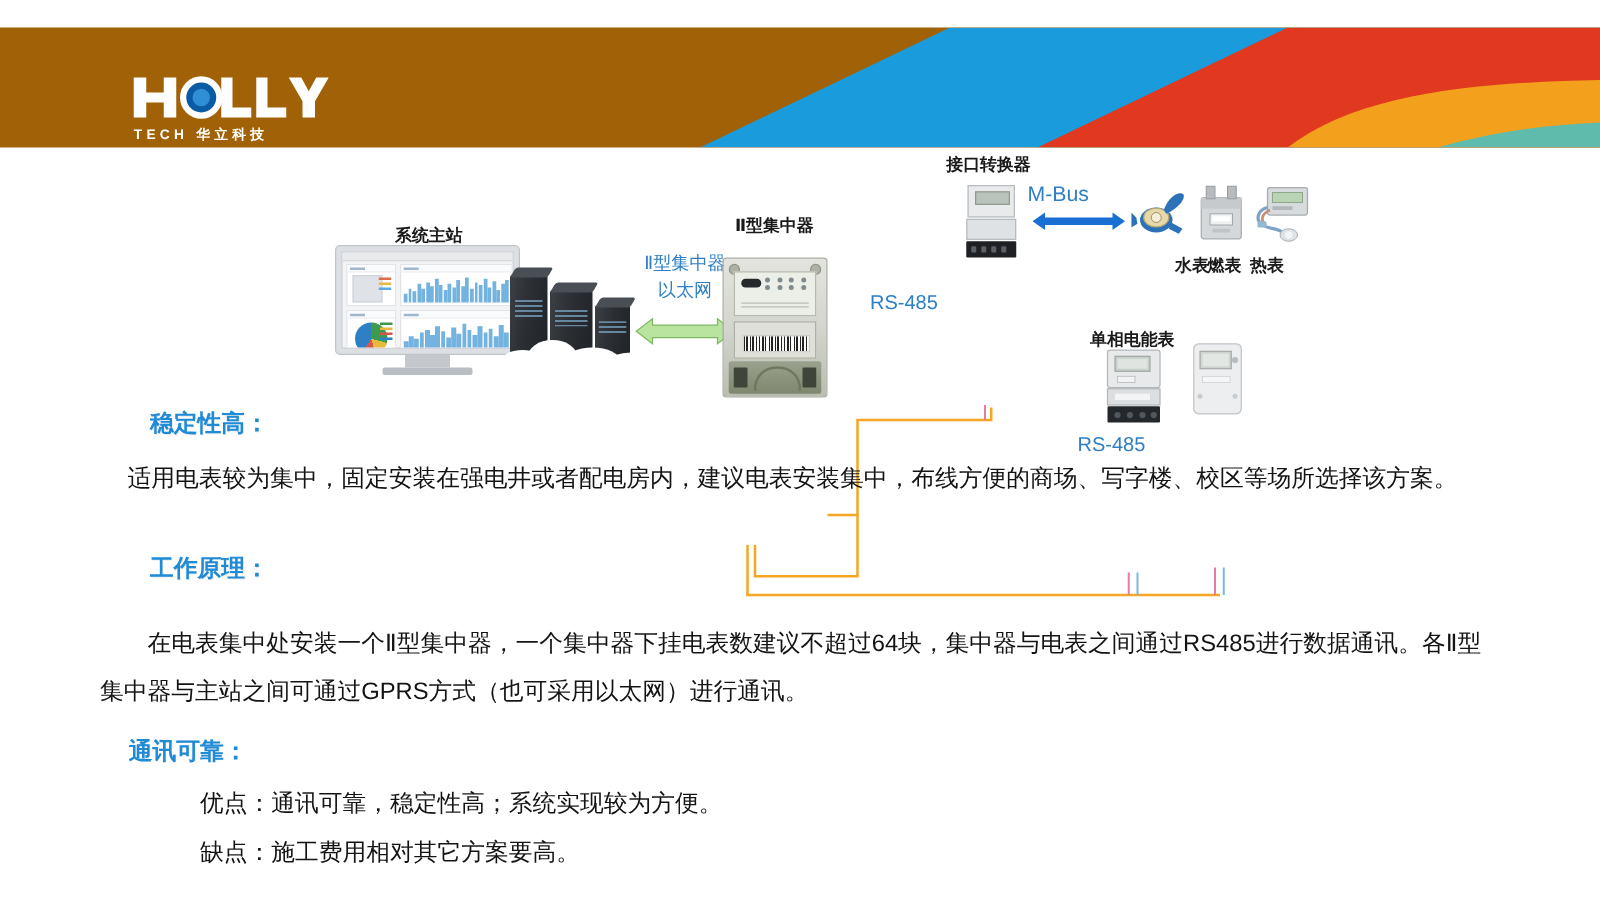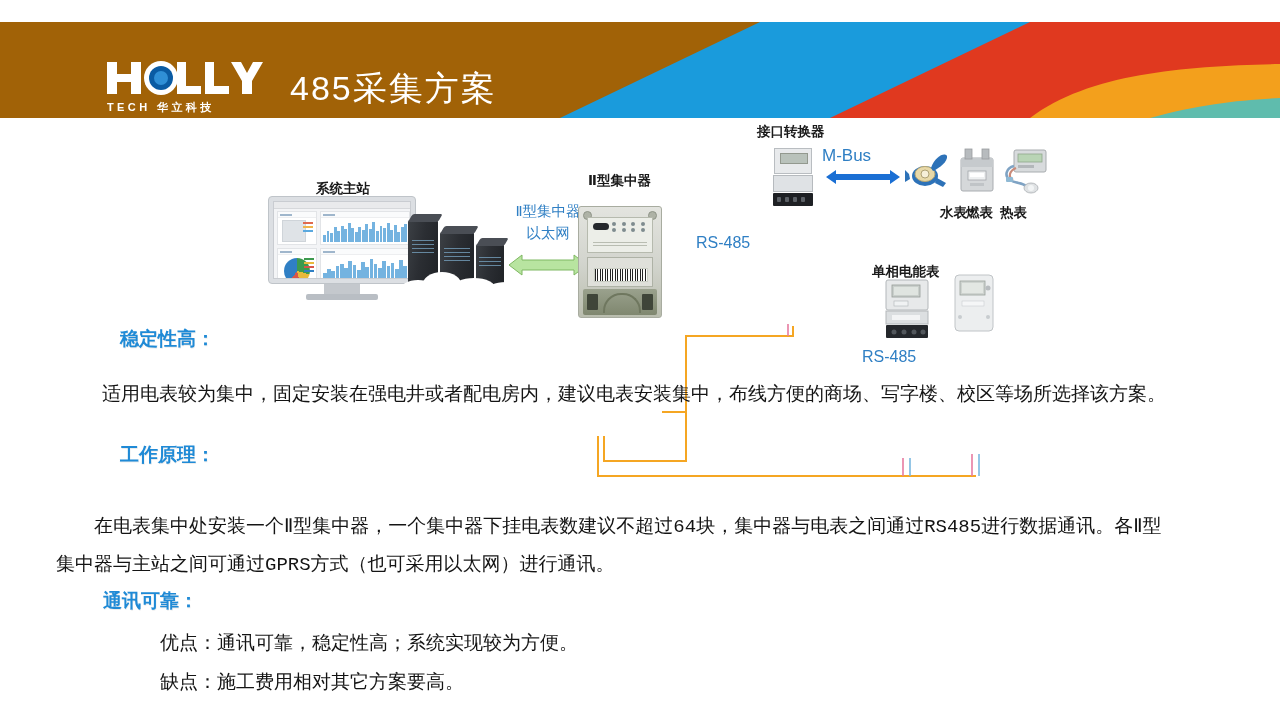--- a/index.html
+++ b/index.html
@@ -148,7 +148,6 @@
       <div class="logo-sub">TECH 华立科技</div>
     </div>
 
-    <div class="header-title">485采集方案</div>
   </div>
 
   <div class="diagram">

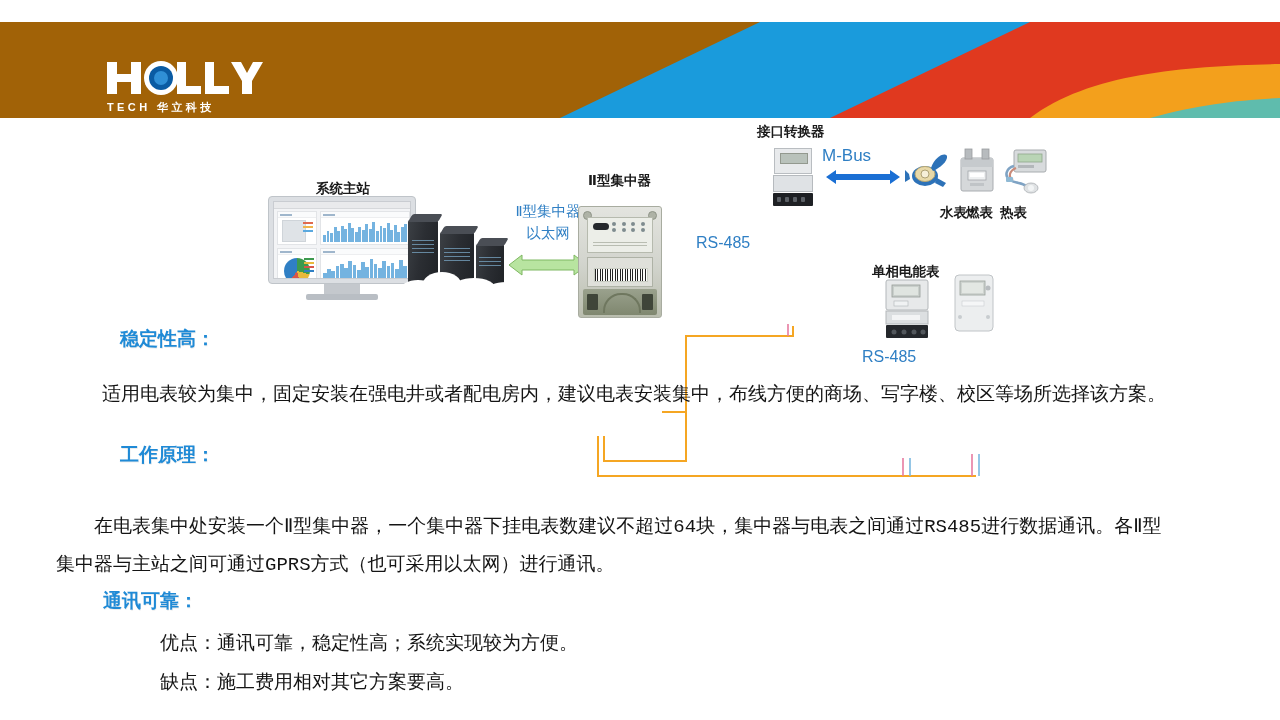--- a/index.html
+++ b/index.html
@@ -112,7 +112,7 @@
     text-shadow:0.5px 0.5px 0 rgba(0,0,0,0.08);
   }
   .para{position:absolute;font-size:19px;color:#141414;line-height:38px;width:1120px;
-        font-family:Liberation Mono, monospace;margin-top:11px;}
+        font-family:Liberation Sans, sans-serif;}
   .para-indent{text-indent:38px;}
   .bullet{position:absolute;font-size:19px;color:#141414;white-space:nowrap;
           font-family:Liberation Serif, serif;}

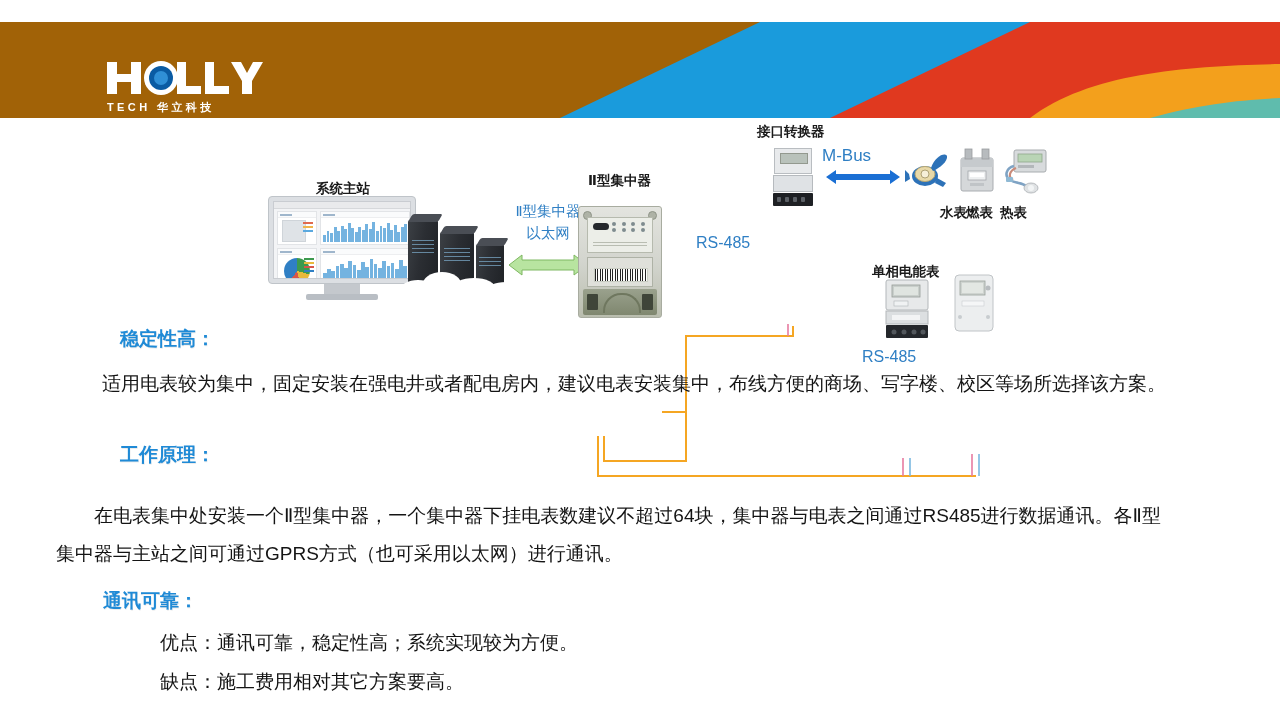--- a/index.html
+++ b/index.html
@@ -396,7 +396,7 @@
     <div class="para para-indent" style="left:64px;top:45px;">适用电表较为集中，固定安装在强电井或者配电房内，建议电表安装集中，布线方便的商场、写字楼、校区等场所选择该方案。</div>
 
     <div class="sec-head" style="left:120px;top:122px;">工作原理：</div>
-    <div class="para para-indent" style="left:56px;top:177px;">在电表集中处安装一个Ⅱ型集中器，一个集中器下挂电表数建议不超过64块，集中器与电表之间通过RS485进行数据通讯。各Ⅱ型集中器与主站之间可通过GPRS方式（也可采用以太网）进行通讯。</div>
+    <div class="para para-indent" style="left:80px;top:177px;">在电表集中处安装一个Ⅱ型集中器，一个集中器下挂电表数建议不超过64块，集中器与电表之间通过RS485进行数据通讯。各Ⅱ型集中器与主站之间可通过GPRS方式（也可采用以太网）进行通讯。</div>
 
     <div class="sec-head" style="left:103px;top:268px;">通讯可靠：</div>
     <div class="bullet" style="left:160px;top:310px;">优点：通讯可靠，稳定性高；系统实现较为方便。</div>

